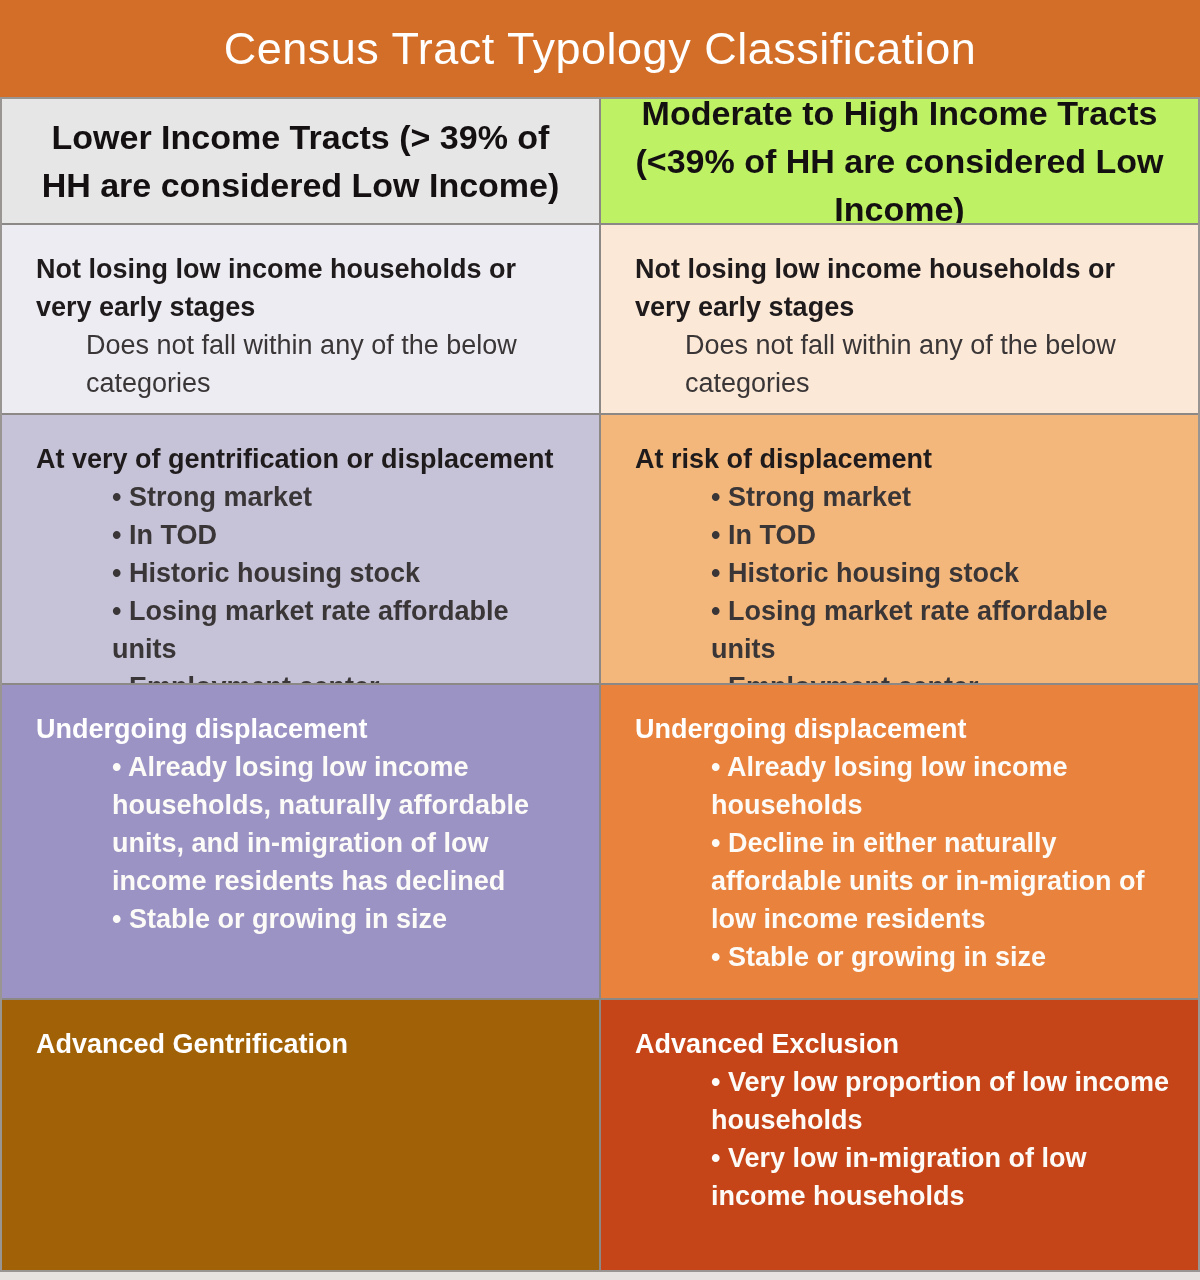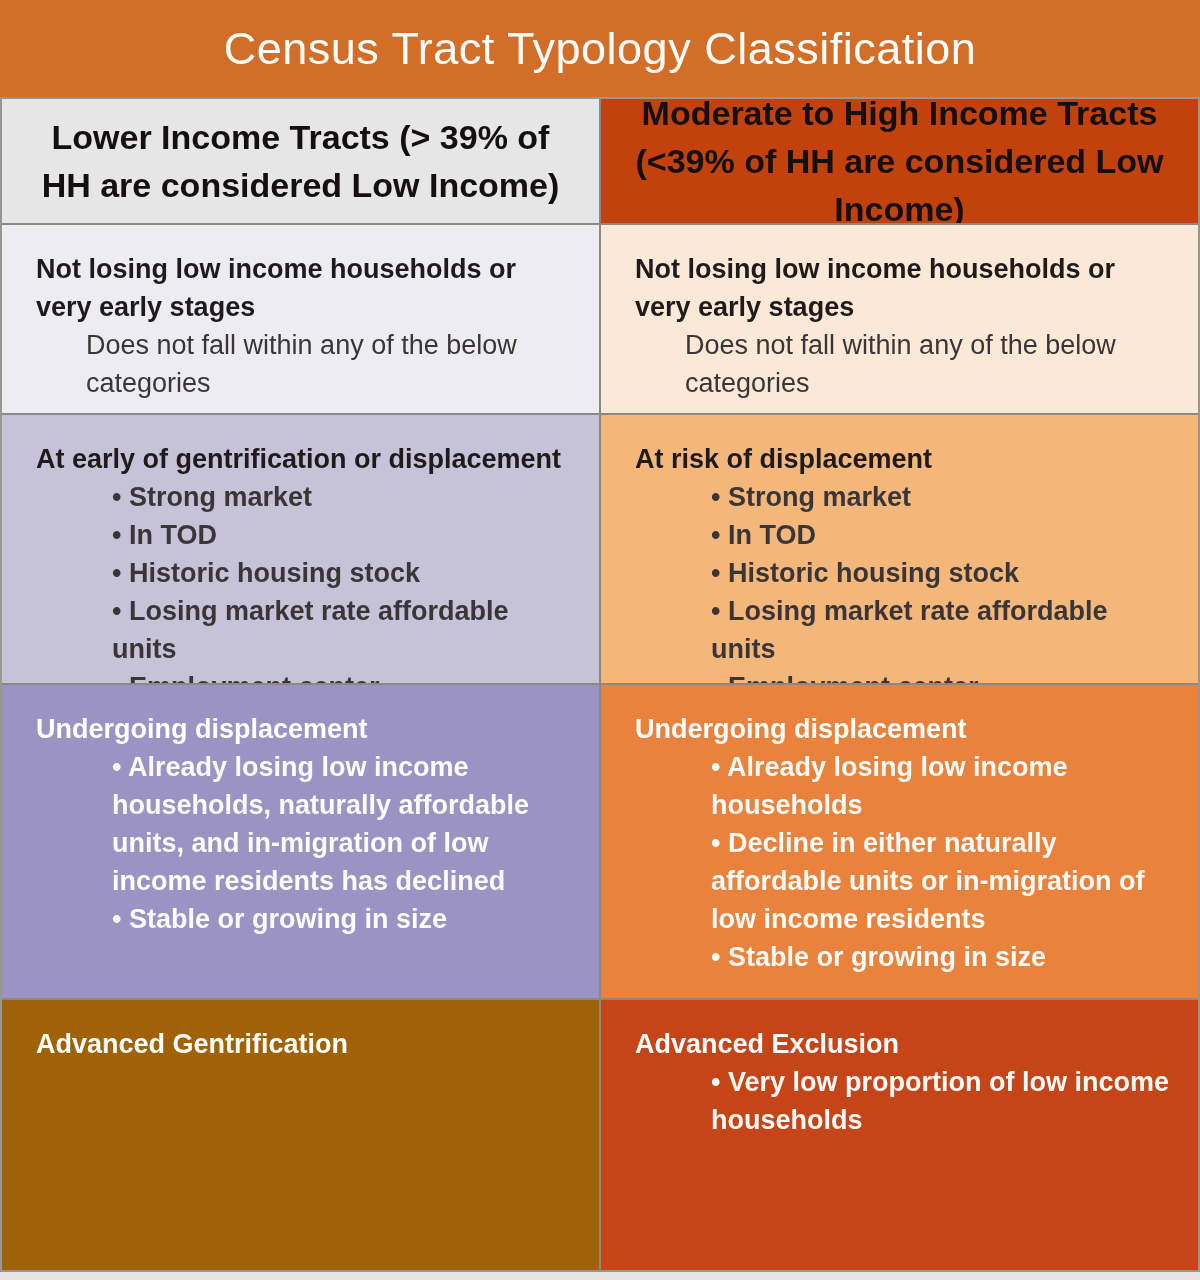--- a/index.html
+++ b/index.html
@@ -86,7 +86,7 @@
   <div class="grid" style="background: rgb(139, 136, 133);">
 
     <div class="cell header-cell" style="background: rgb(231, 230, 230);">Lower Income Tracts (&gt; 39% of HH are considered Low Income)</div>
-    <div class="cell header-cell" style="background: #c2410c;">Moderate to High Income Tracts (&lt;39% of HH are considered Low Income)</div>
+    <div class="cell header-cell" style="background: #bef264;">Moderate to High Income Tracts (&lt;39% of HH are considered Low Income)</div>
 
     <div class="cell content-cell light-row c-l1" style="background: rgb(237, 236, 242);">
       <div class="cell-heading">Not losing low income households or very early stages</div>

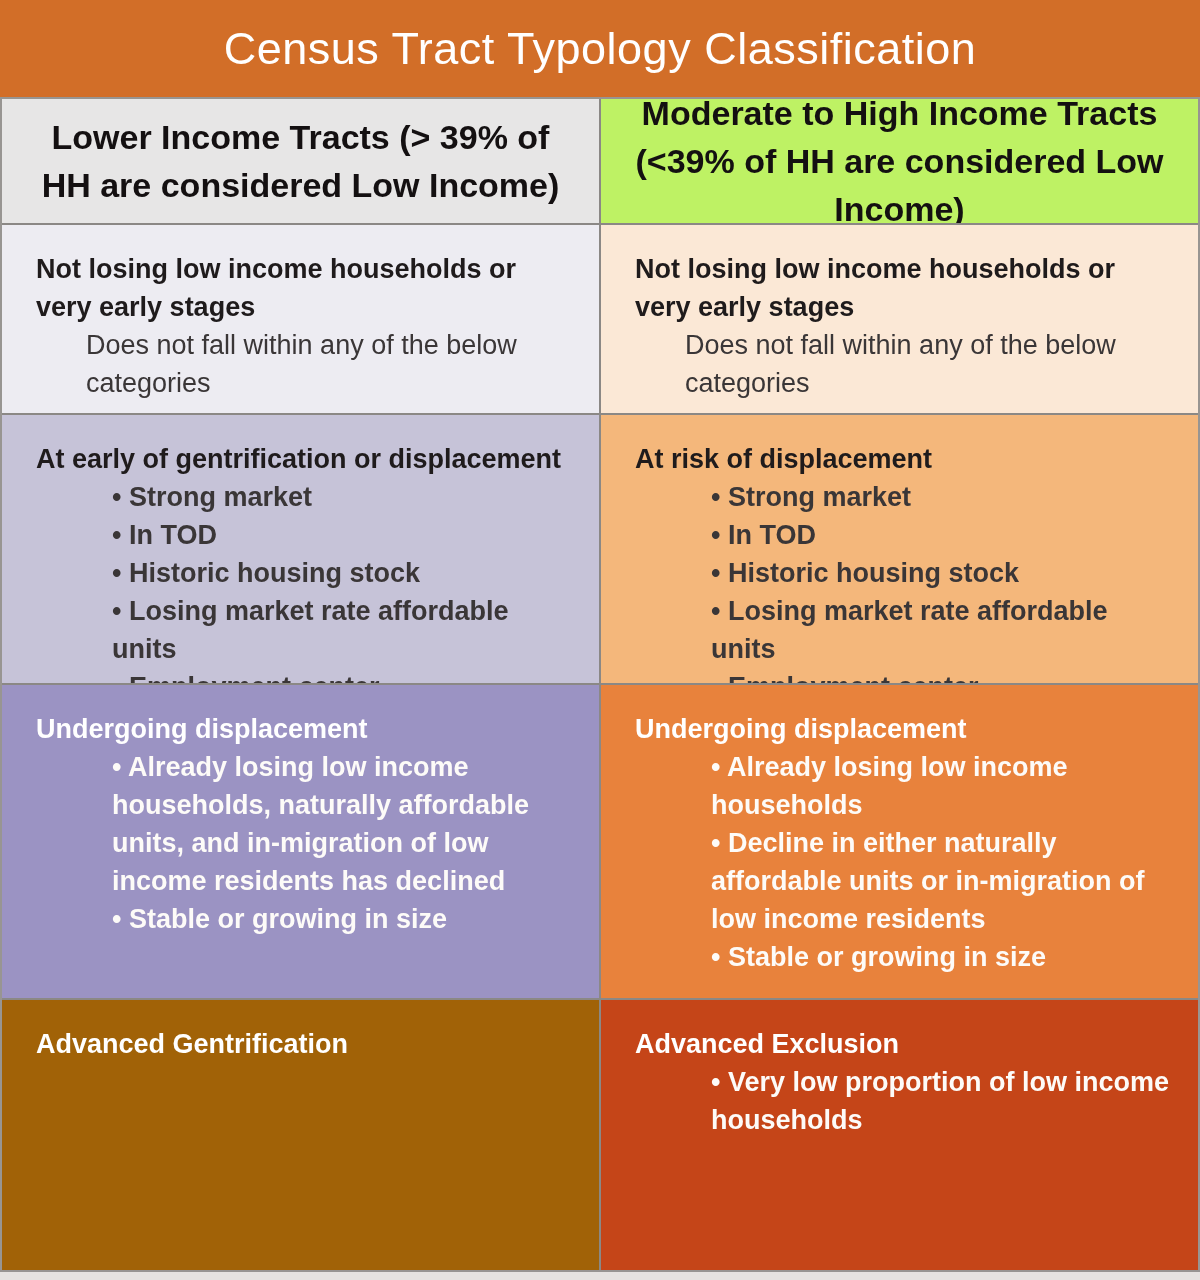--- a/index.html
+++ b/index.html
@@ -98,7 +98,7 @@
     </div>
 
     <div class="cell content-cell light-row c-l2" style="background: rgb(198, 195, 216);">
-      <div class="cell-heading">At early of gentrification or displacement</div>
+      <div class="cell-heading">At very of gentrification or displacement</div>
       <div>
           <div class="bullet">• Strong market</div>
           <div class="bullet">• In TOD</div>

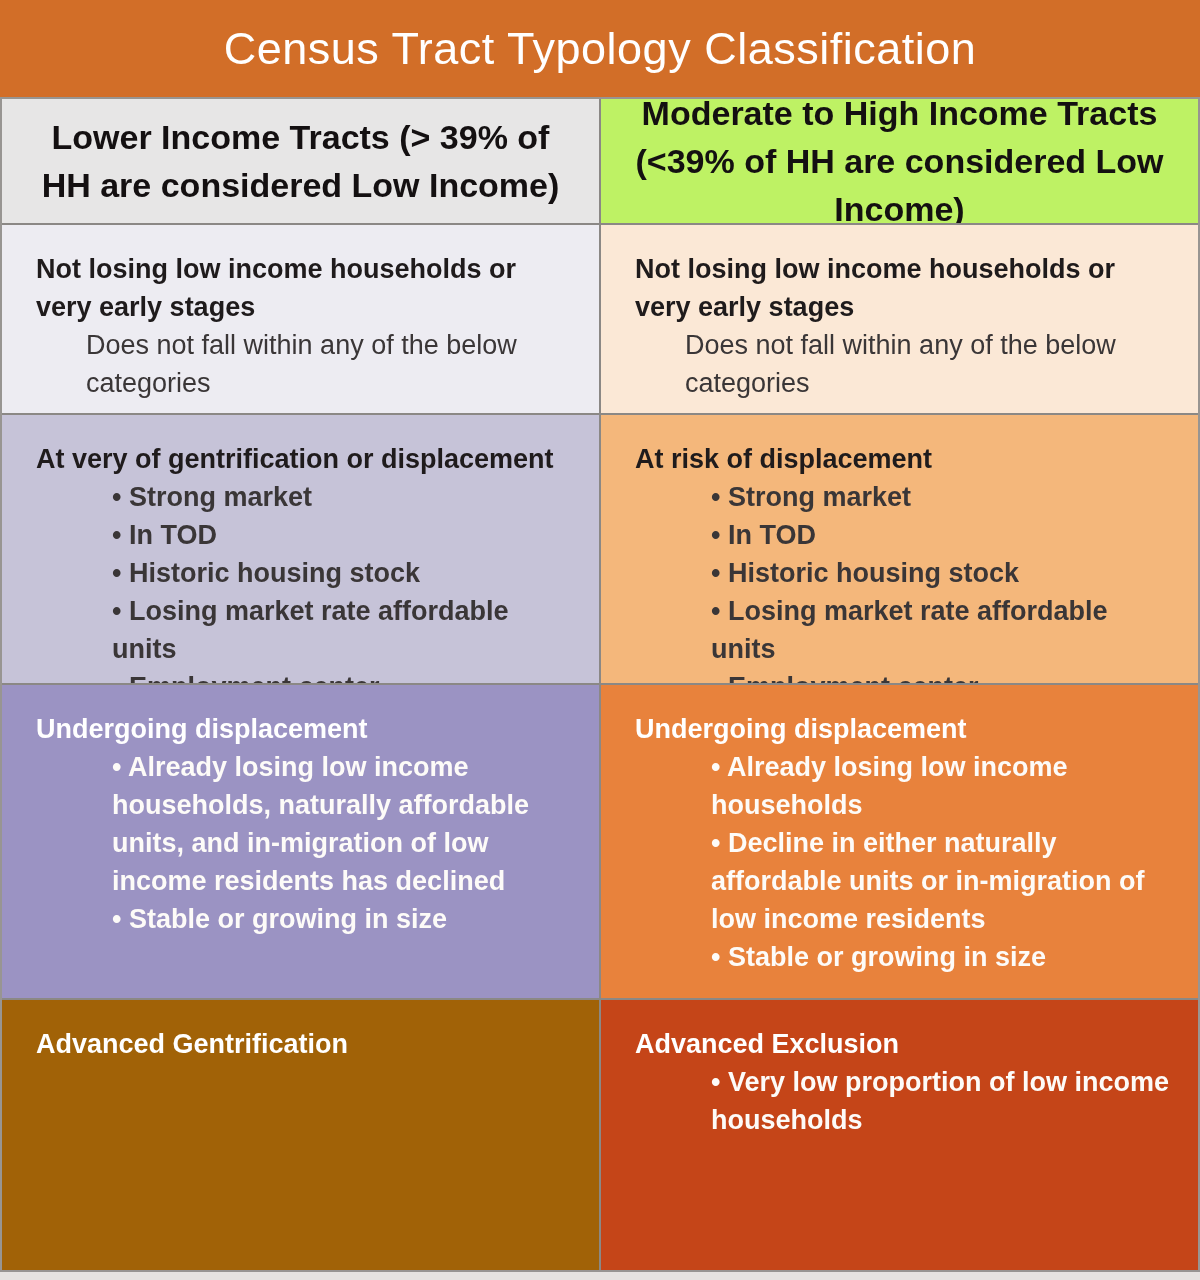--- a/index.html
+++ b/index.html
@@ -141,6 +141,7 @@
       <div class="cell-heading">Advanced Exclusion</div>
       <div>
           <div class="bullet">• Very low proportion of low income households</div>
+          <div class="bullet">• Very low in-migration of low income households</div>
         </div>
     </div>
 

